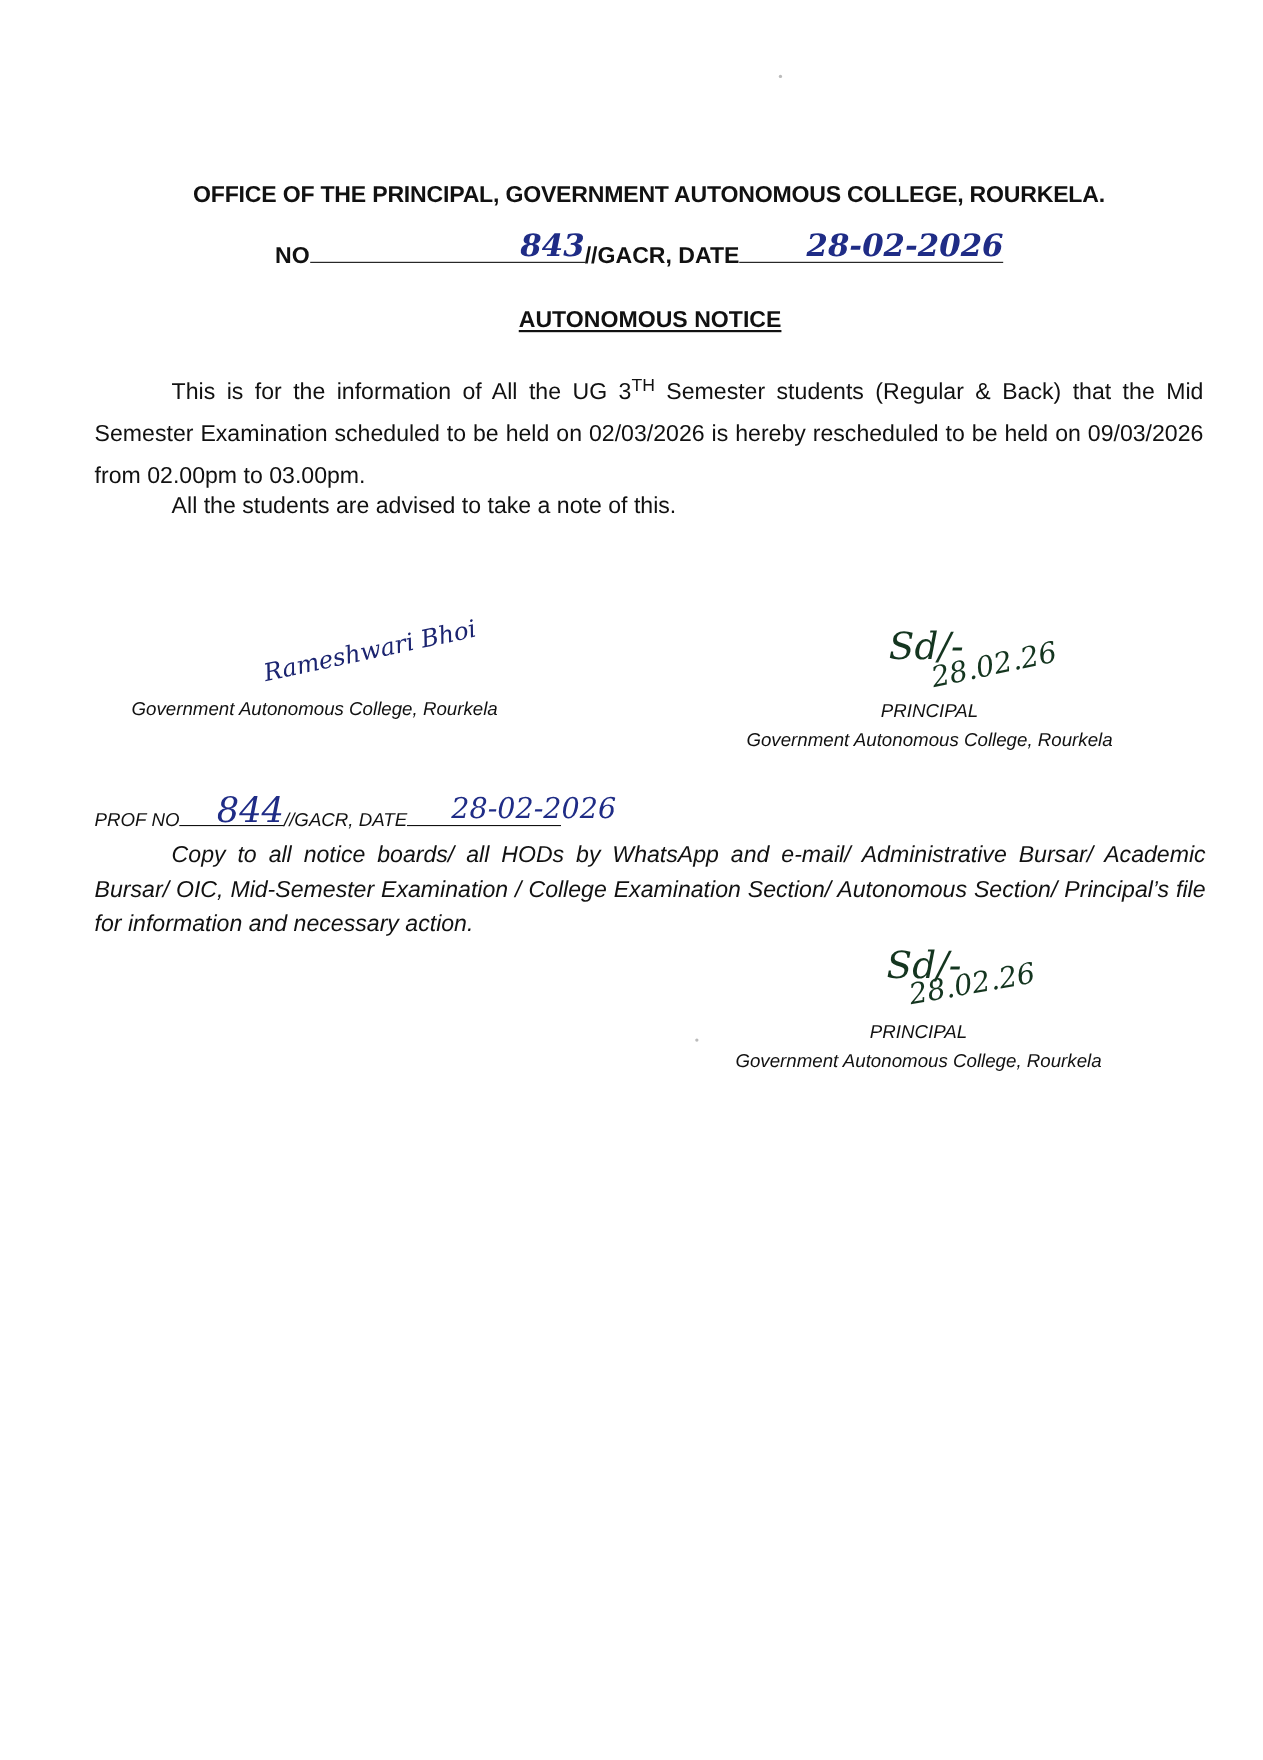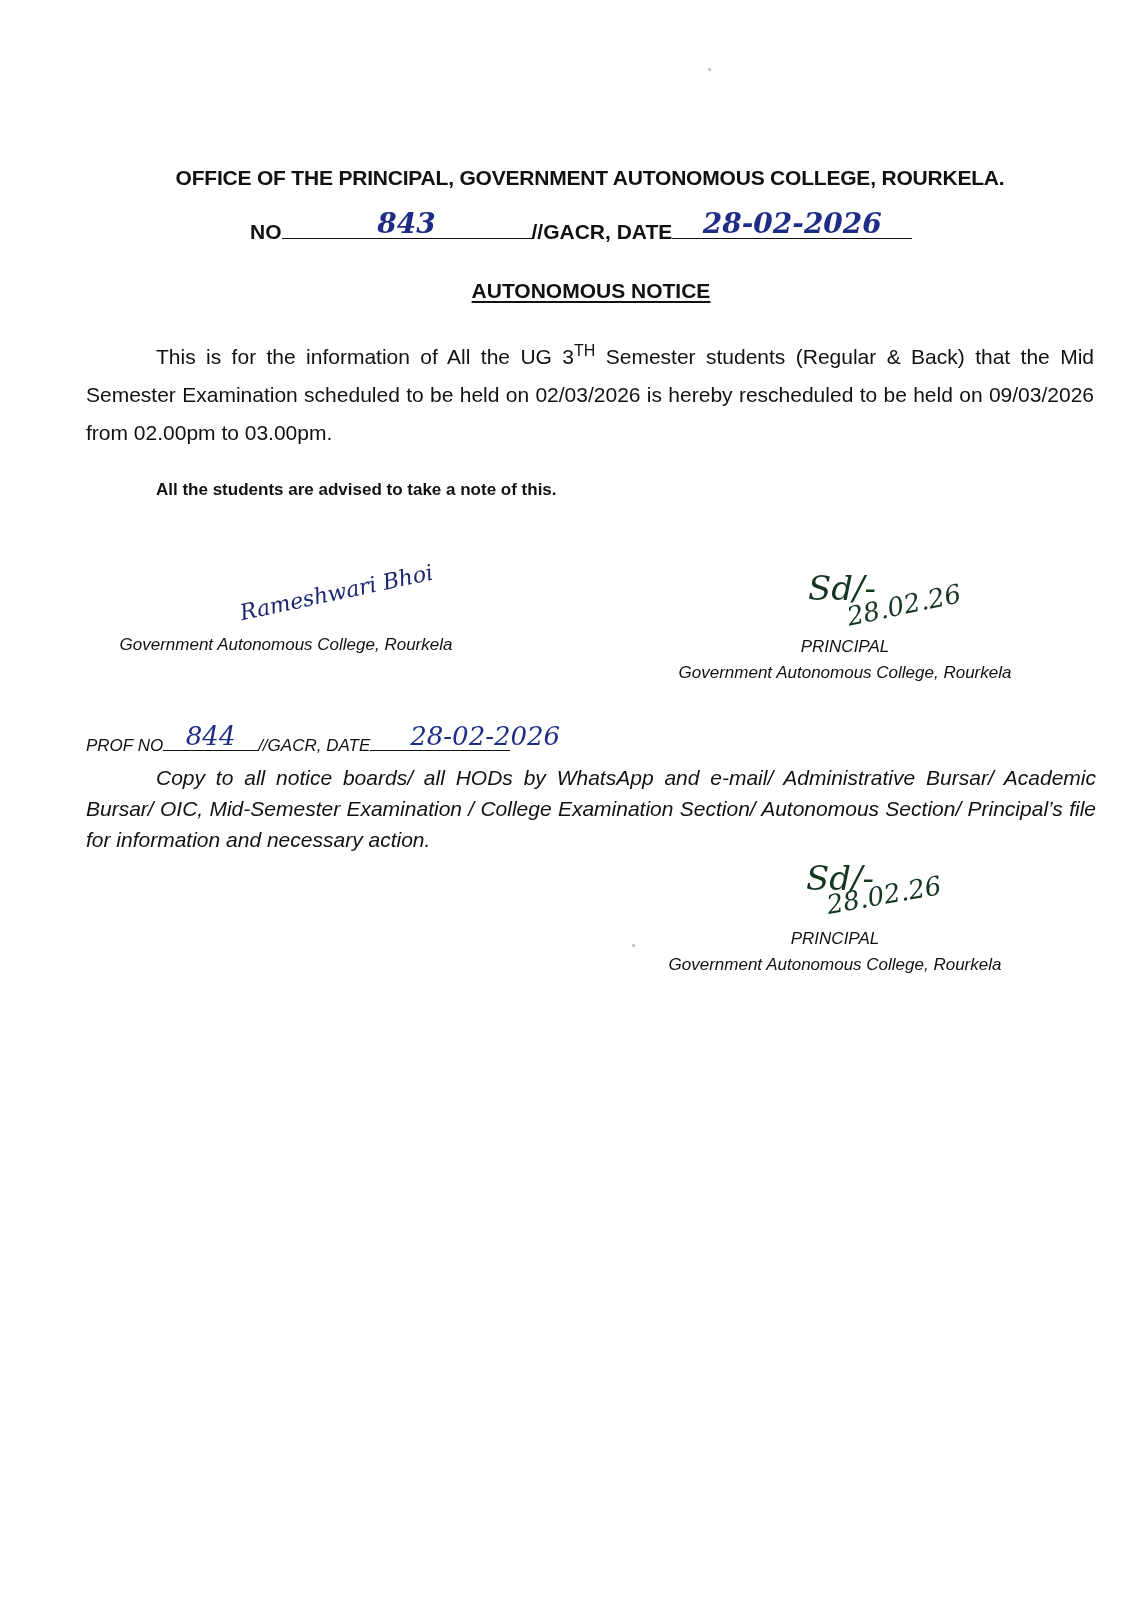--- a/index.html
+++ b/index.html
@@ -33,7 +33,7 @@
     }
     .blank .hand {
       position: absolute; left: 0; right: 0; bottom: 0;
-      text-align: center;
+      text-align: right;
       font-family: "DejaVu Serif", serif;
       font-style: italic;
       color: #1f2c86;

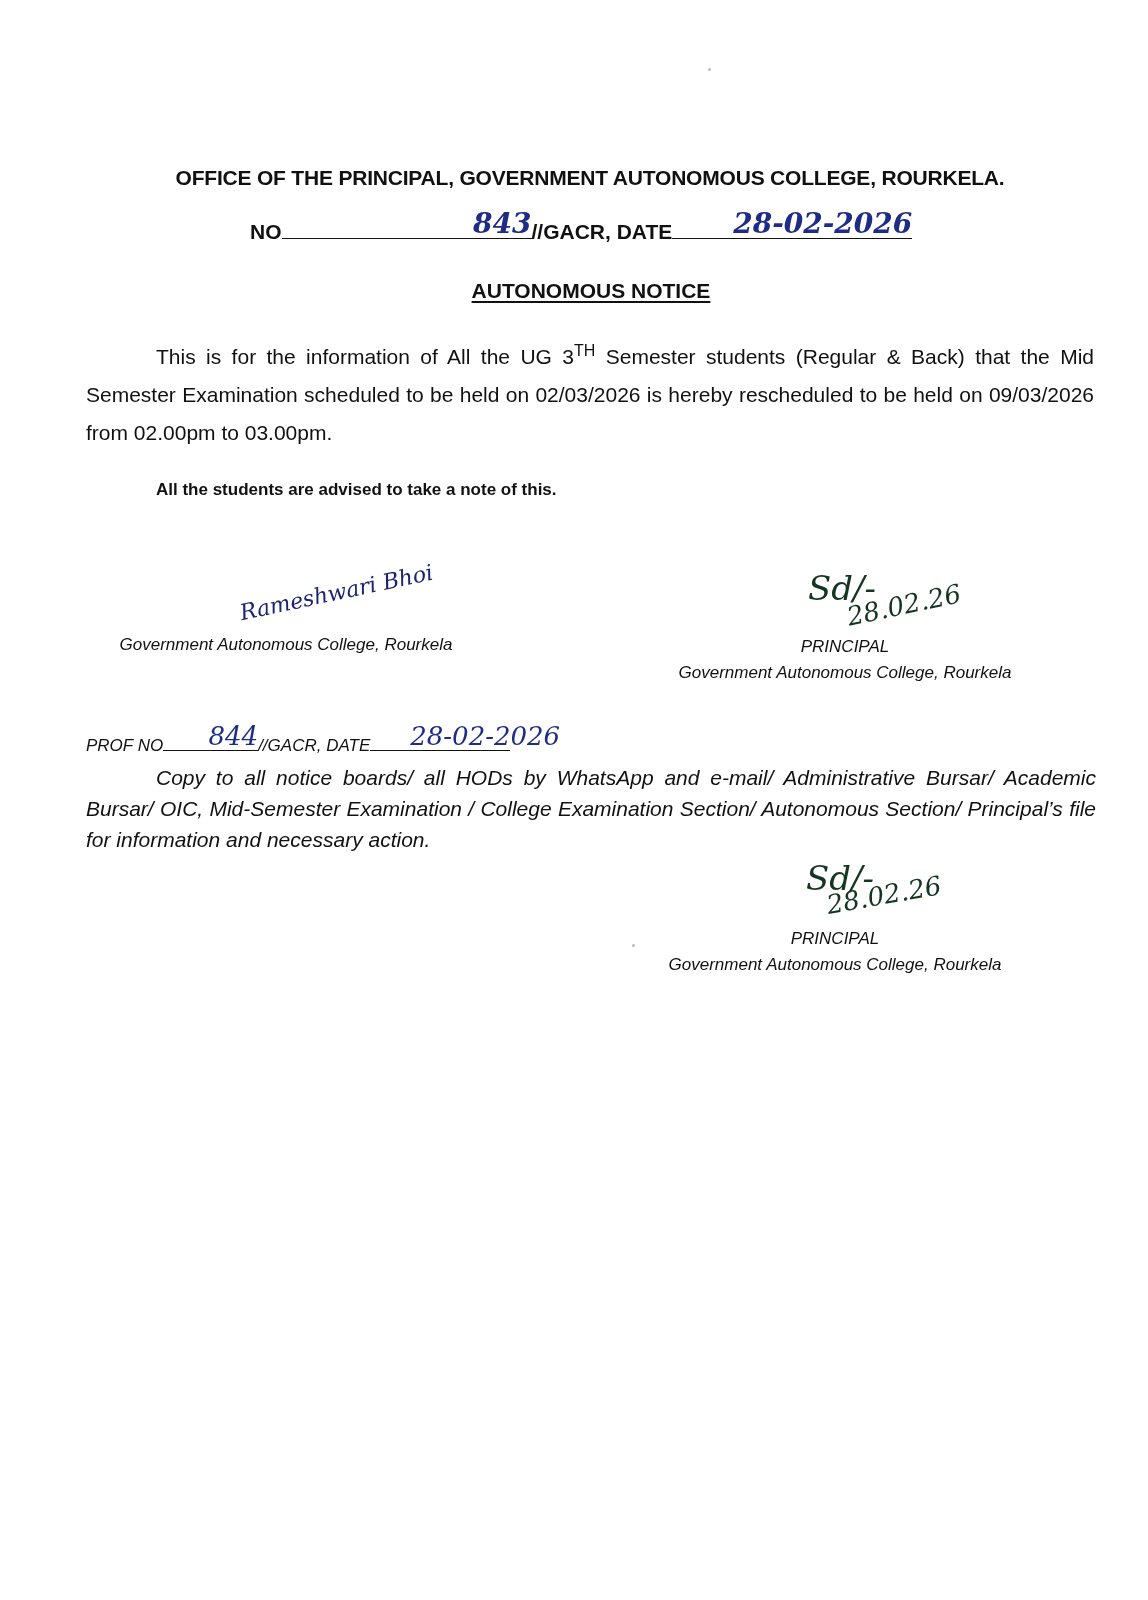--- a/index.html
+++ b/index.html
@@ -54,9 +54,8 @@
     }
     .para sup { font-size: 16px; }
     .advise {
-      left: 156px; top: 480px;
-      font-size: 17px;
-      font-weight: bold;
+      left: 156px; top: 448px;
+      font-size: 21px;
     }
     .sig-block {
       text-align: center;

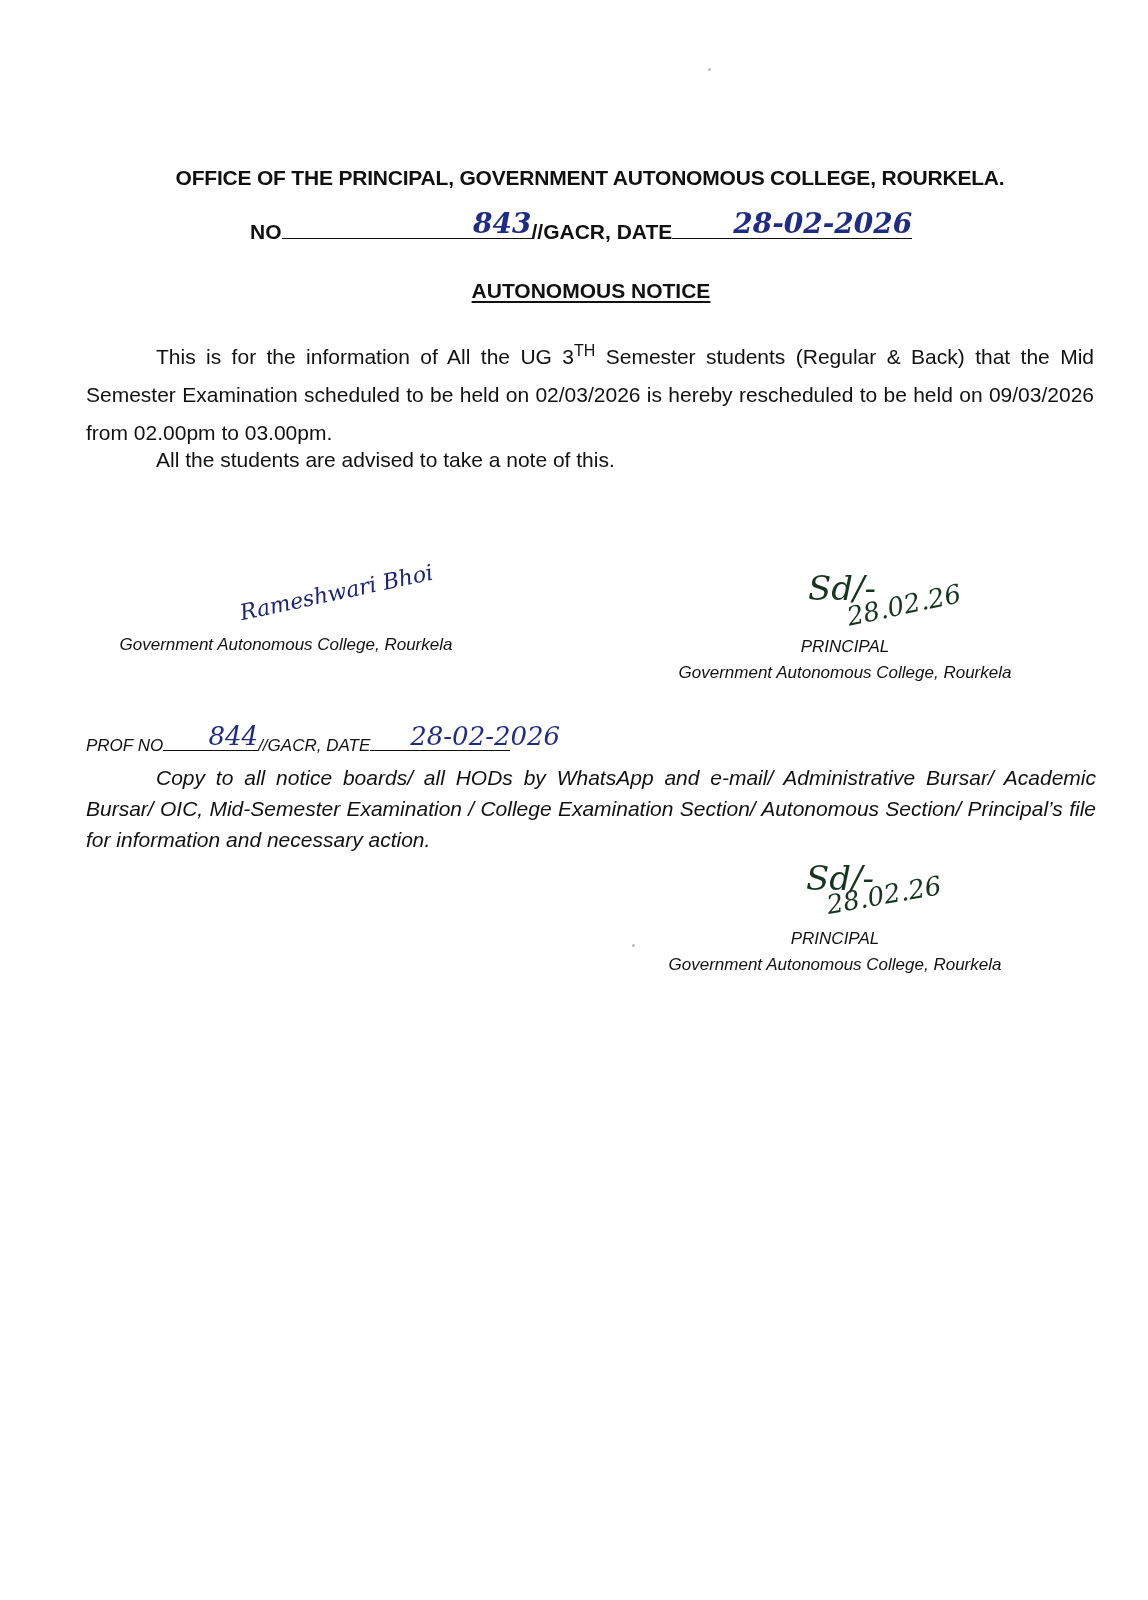--- a/index.html
+++ b/index.html
@@ -117,7 +117,7 @@
 </div>
 
 <div class="abs memo-line">
-  <span>PROF NO</span><span class="blank" style="width:95px;"><span class="hand" style="font-size:26px;">844</span></span><span>//GACR, DATE</span><span class="blank" style="width:140px;"><span class="hand" style="font-size:26px; text-align:left; left:40px; right:auto; white-space:nowrap;">28-02-2026</span></span>
+  <span>PROF NO</span><span class="blank" style="width:95px;"><span class="hand" style="font-size:32px;">844</span></span><span>//GACR, DATE</span><span class="blank" style="width:140px;"><span class="hand" style="font-size:26px; text-align:left; left:40px; right:auto; white-space:nowrap;">28-02-2026</span></span>
 </div>
 
 <div class="abs memo-text">Copy to all notice boards/ all HODs by WhatsApp and e-mail/ Administrative Bursar/ Academic Bursar/ OIC, Mid-Semester Examination / College Examination Section/ Autonomous Section/ Principal’s file for information and necessary action.</div>

